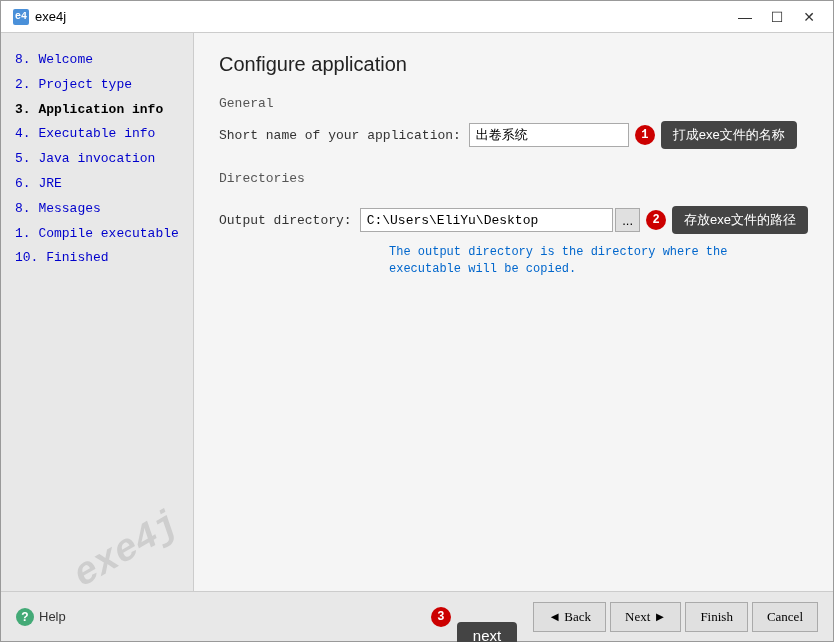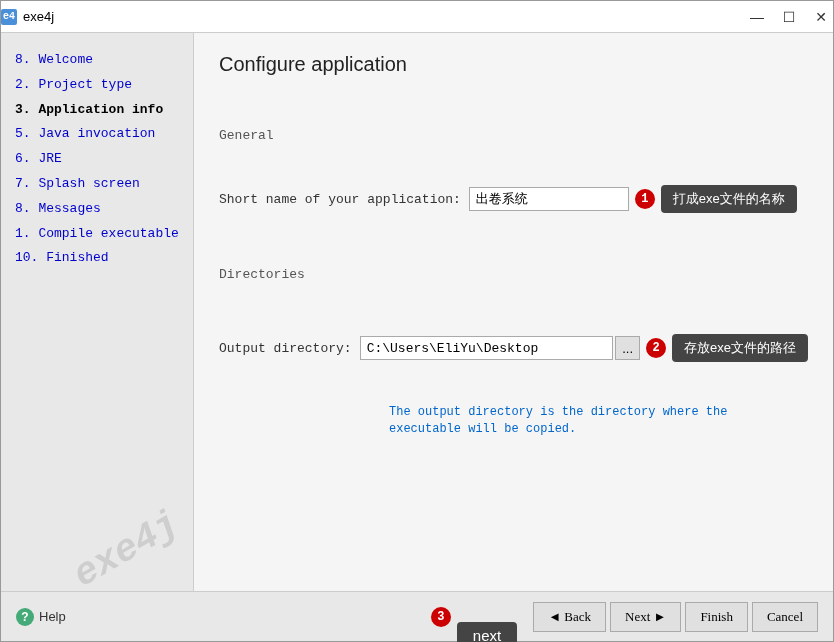--- a/index.html
+++ b/index.html
@@ -26,7 +26,7 @@
       height: 32px;
       display: flex;
       align-items: center;
-      padding: 0 0;
+      padding: 0 12px;
       border-bottom: 1px solid #ccc;
       flex-shrink: 0;
     }

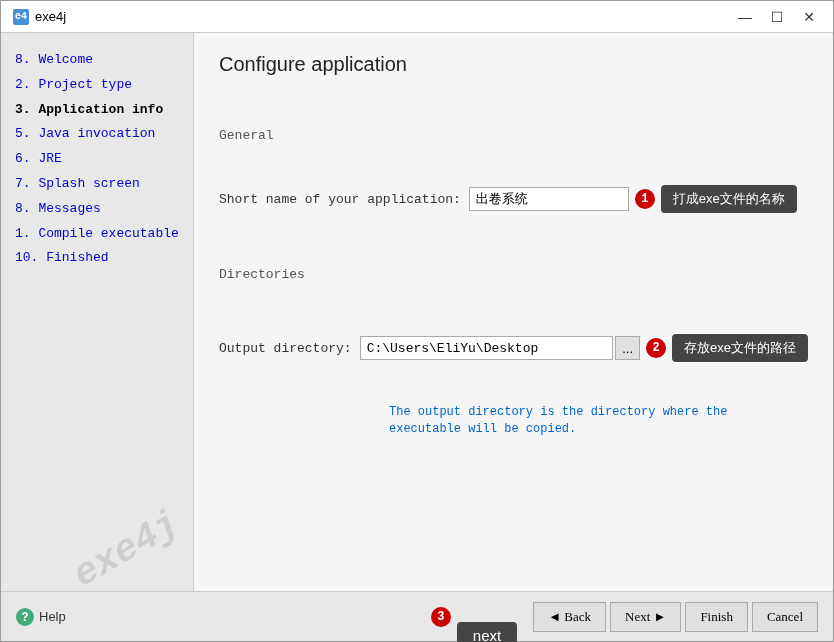--- a/index.html
+++ b/index.html
@@ -119,7 +119,6 @@
       flex-direction: column;
       padding: 20px 25px;
       overflow: auto;
-      gap: 32px;
     }
 
     .page-title {

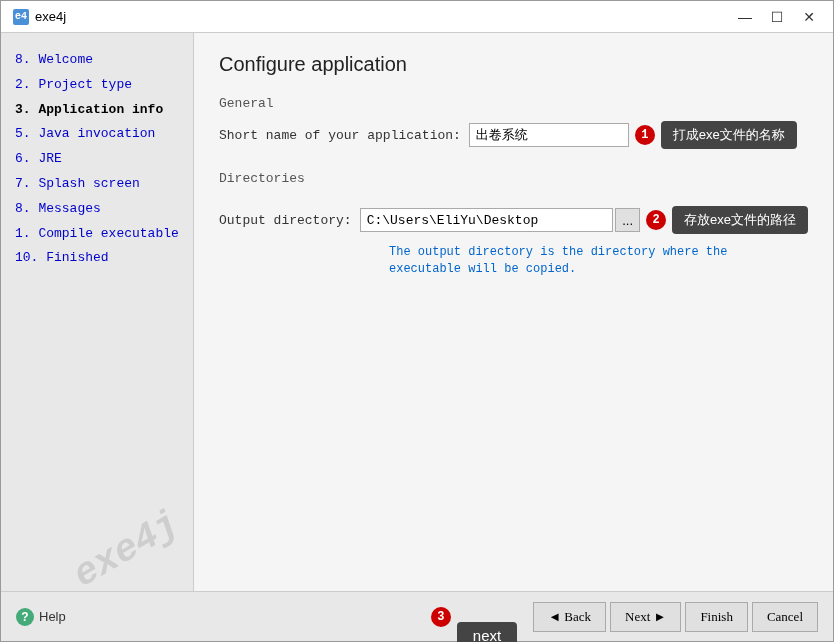--- a/index.html
+++ b/index.html
@@ -312,6 +312,7 @@
       <div class="sidebar-item">8.  Welcome</div>
       <div class="sidebar-item">2.  Project type</div>
       <div class="sidebar-item active">3.  Application info</div>
+      <div class="sidebar-item">4.  Executable info</div>
       <div class="sidebar-item">5.  Java invocation</div>
       <div class="sidebar-item">6.  JRE</div>
       <div class="sidebar-item">7.  Splash screen</div>

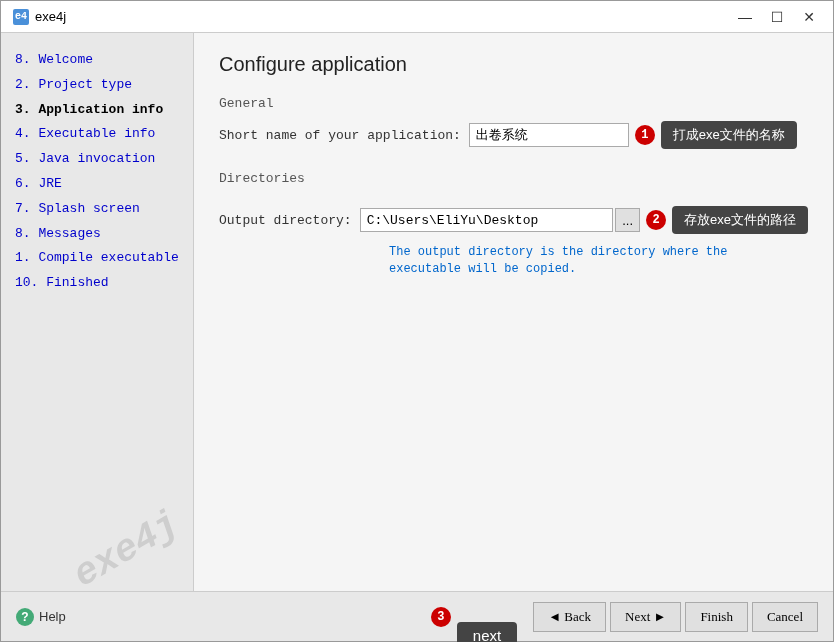--- a/index.html
+++ b/index.html
@@ -315,7 +315,6 @@
       <div class="sidebar-item">4.  Executable info</div>
       <div class="sidebar-item">5.  Java invocation</div>
       <div class="sidebar-item">6.  JRE</div>
-      <div class="sidebar-item">7.  Splash screen</div>
       <div class="sidebar-item">8.  Messages</div>
       <div class="sidebar-item">1.  Compile executable</div>
       <div class="sidebar-item">10. Finished</div>

